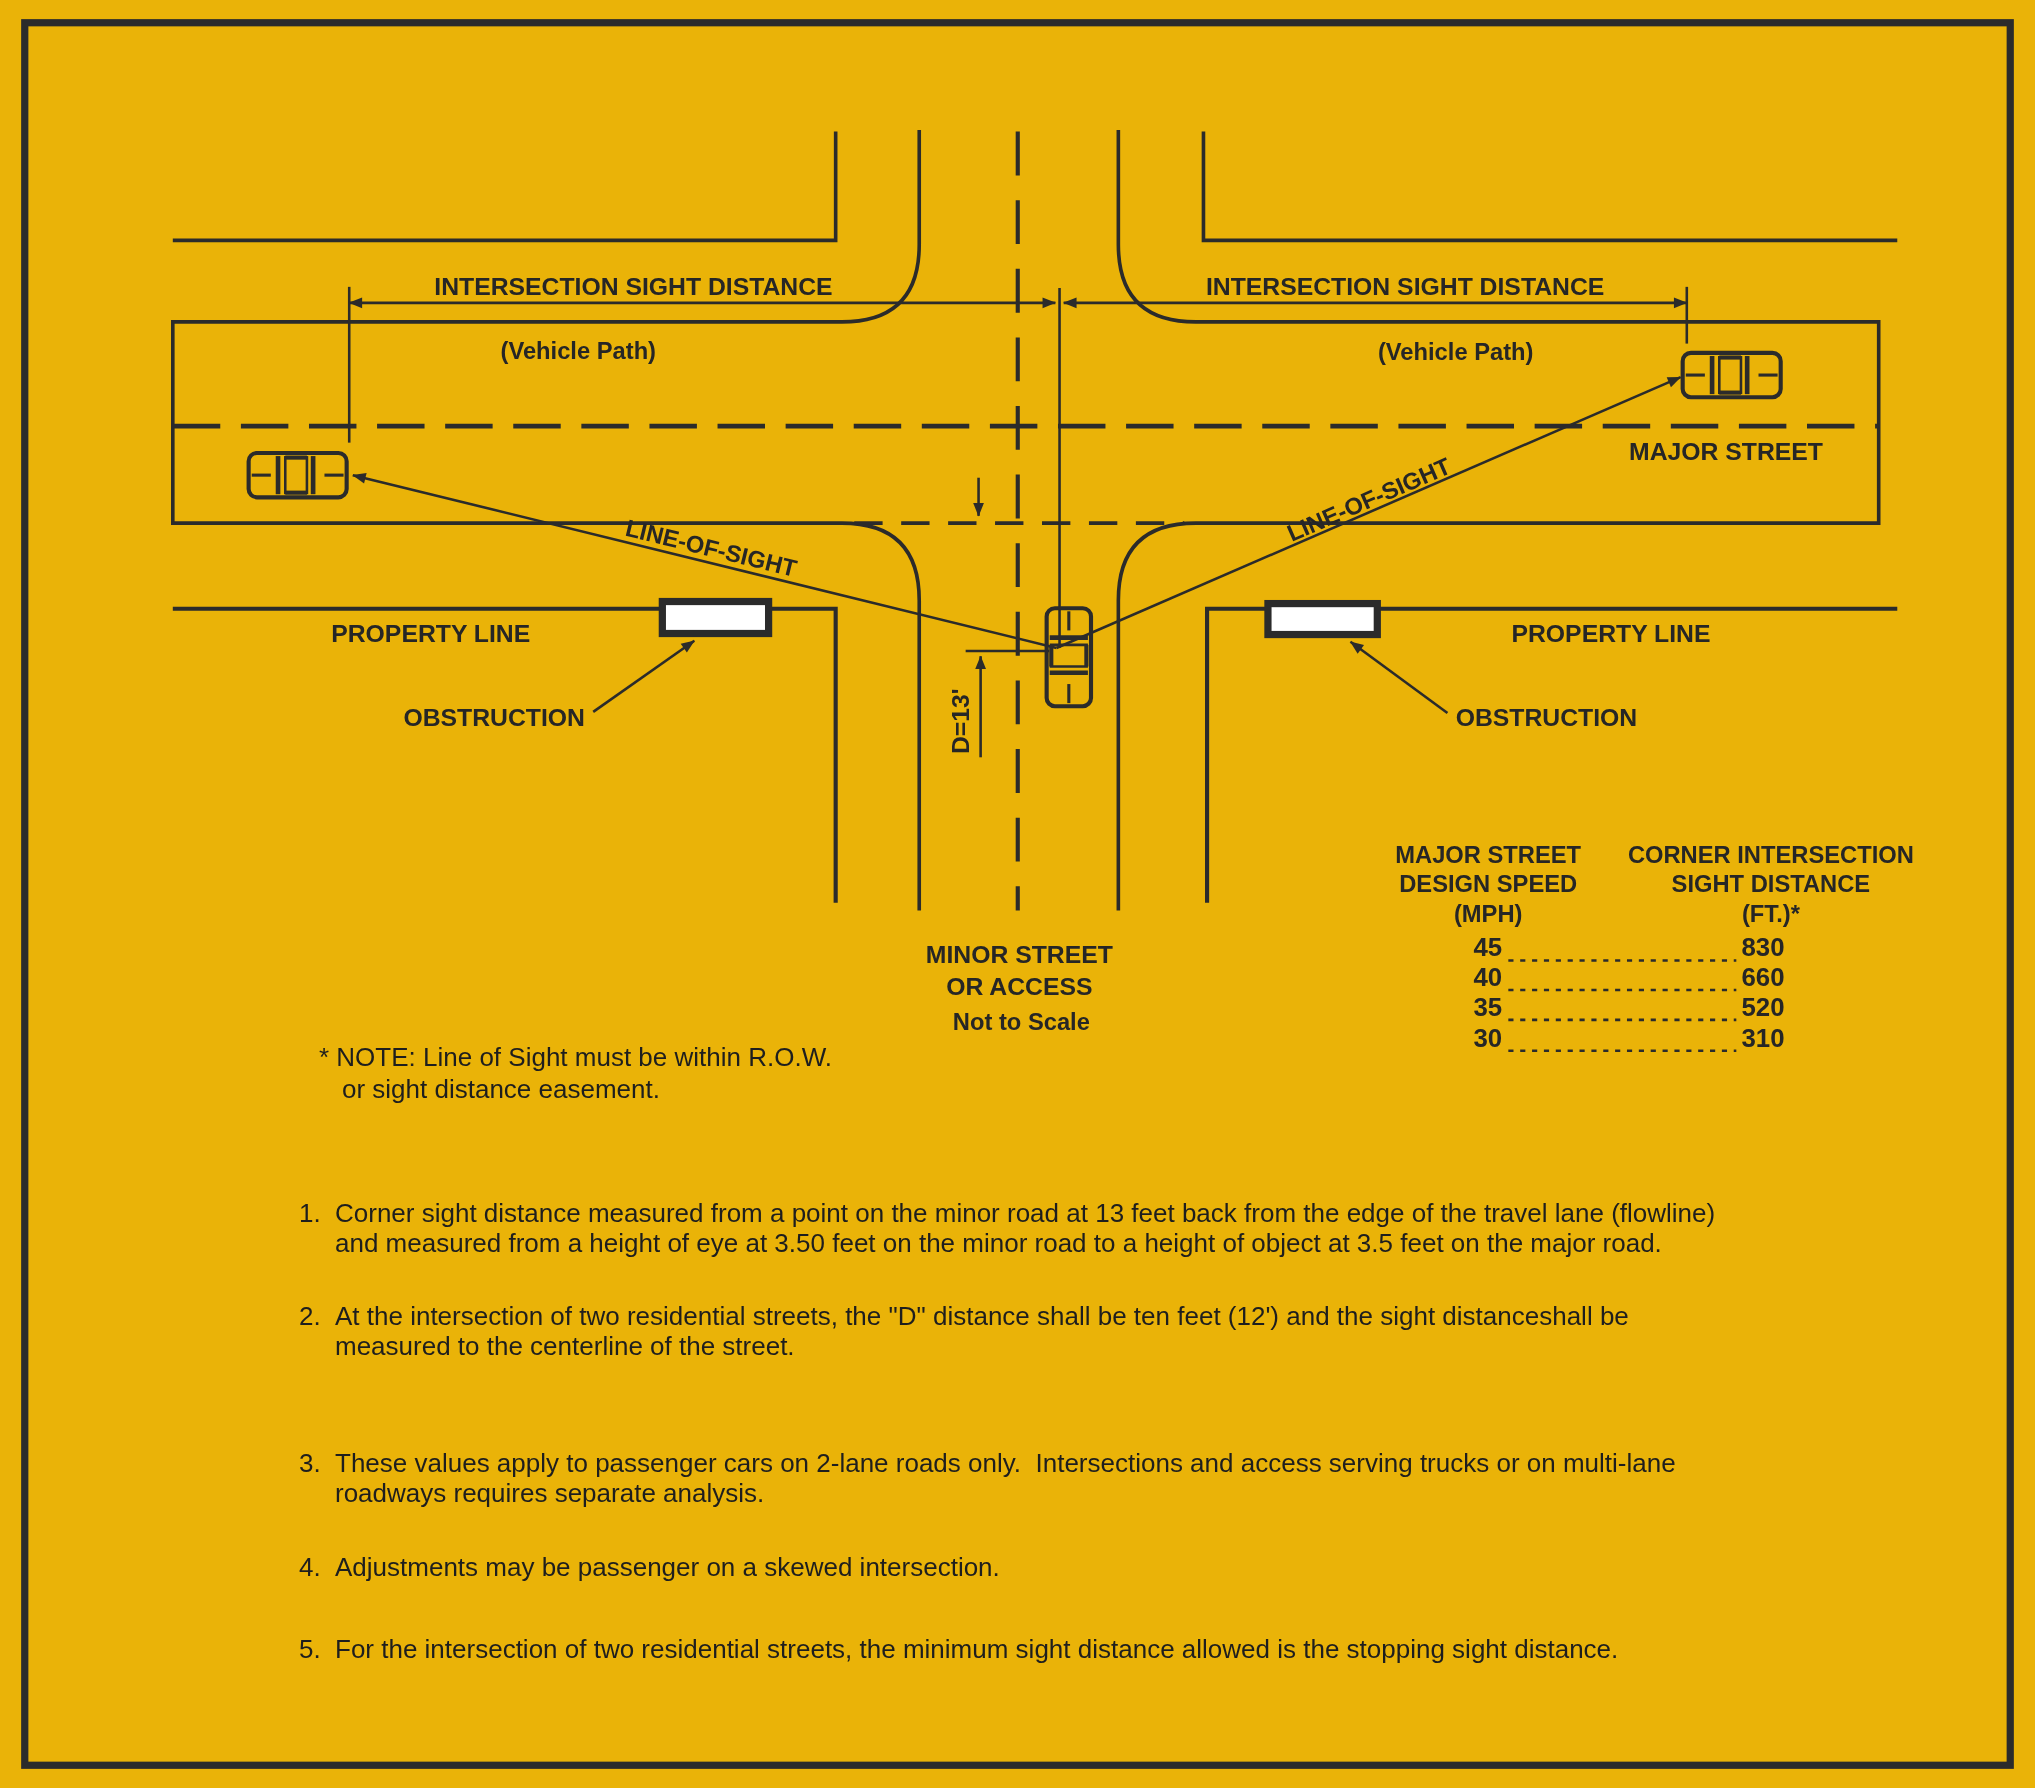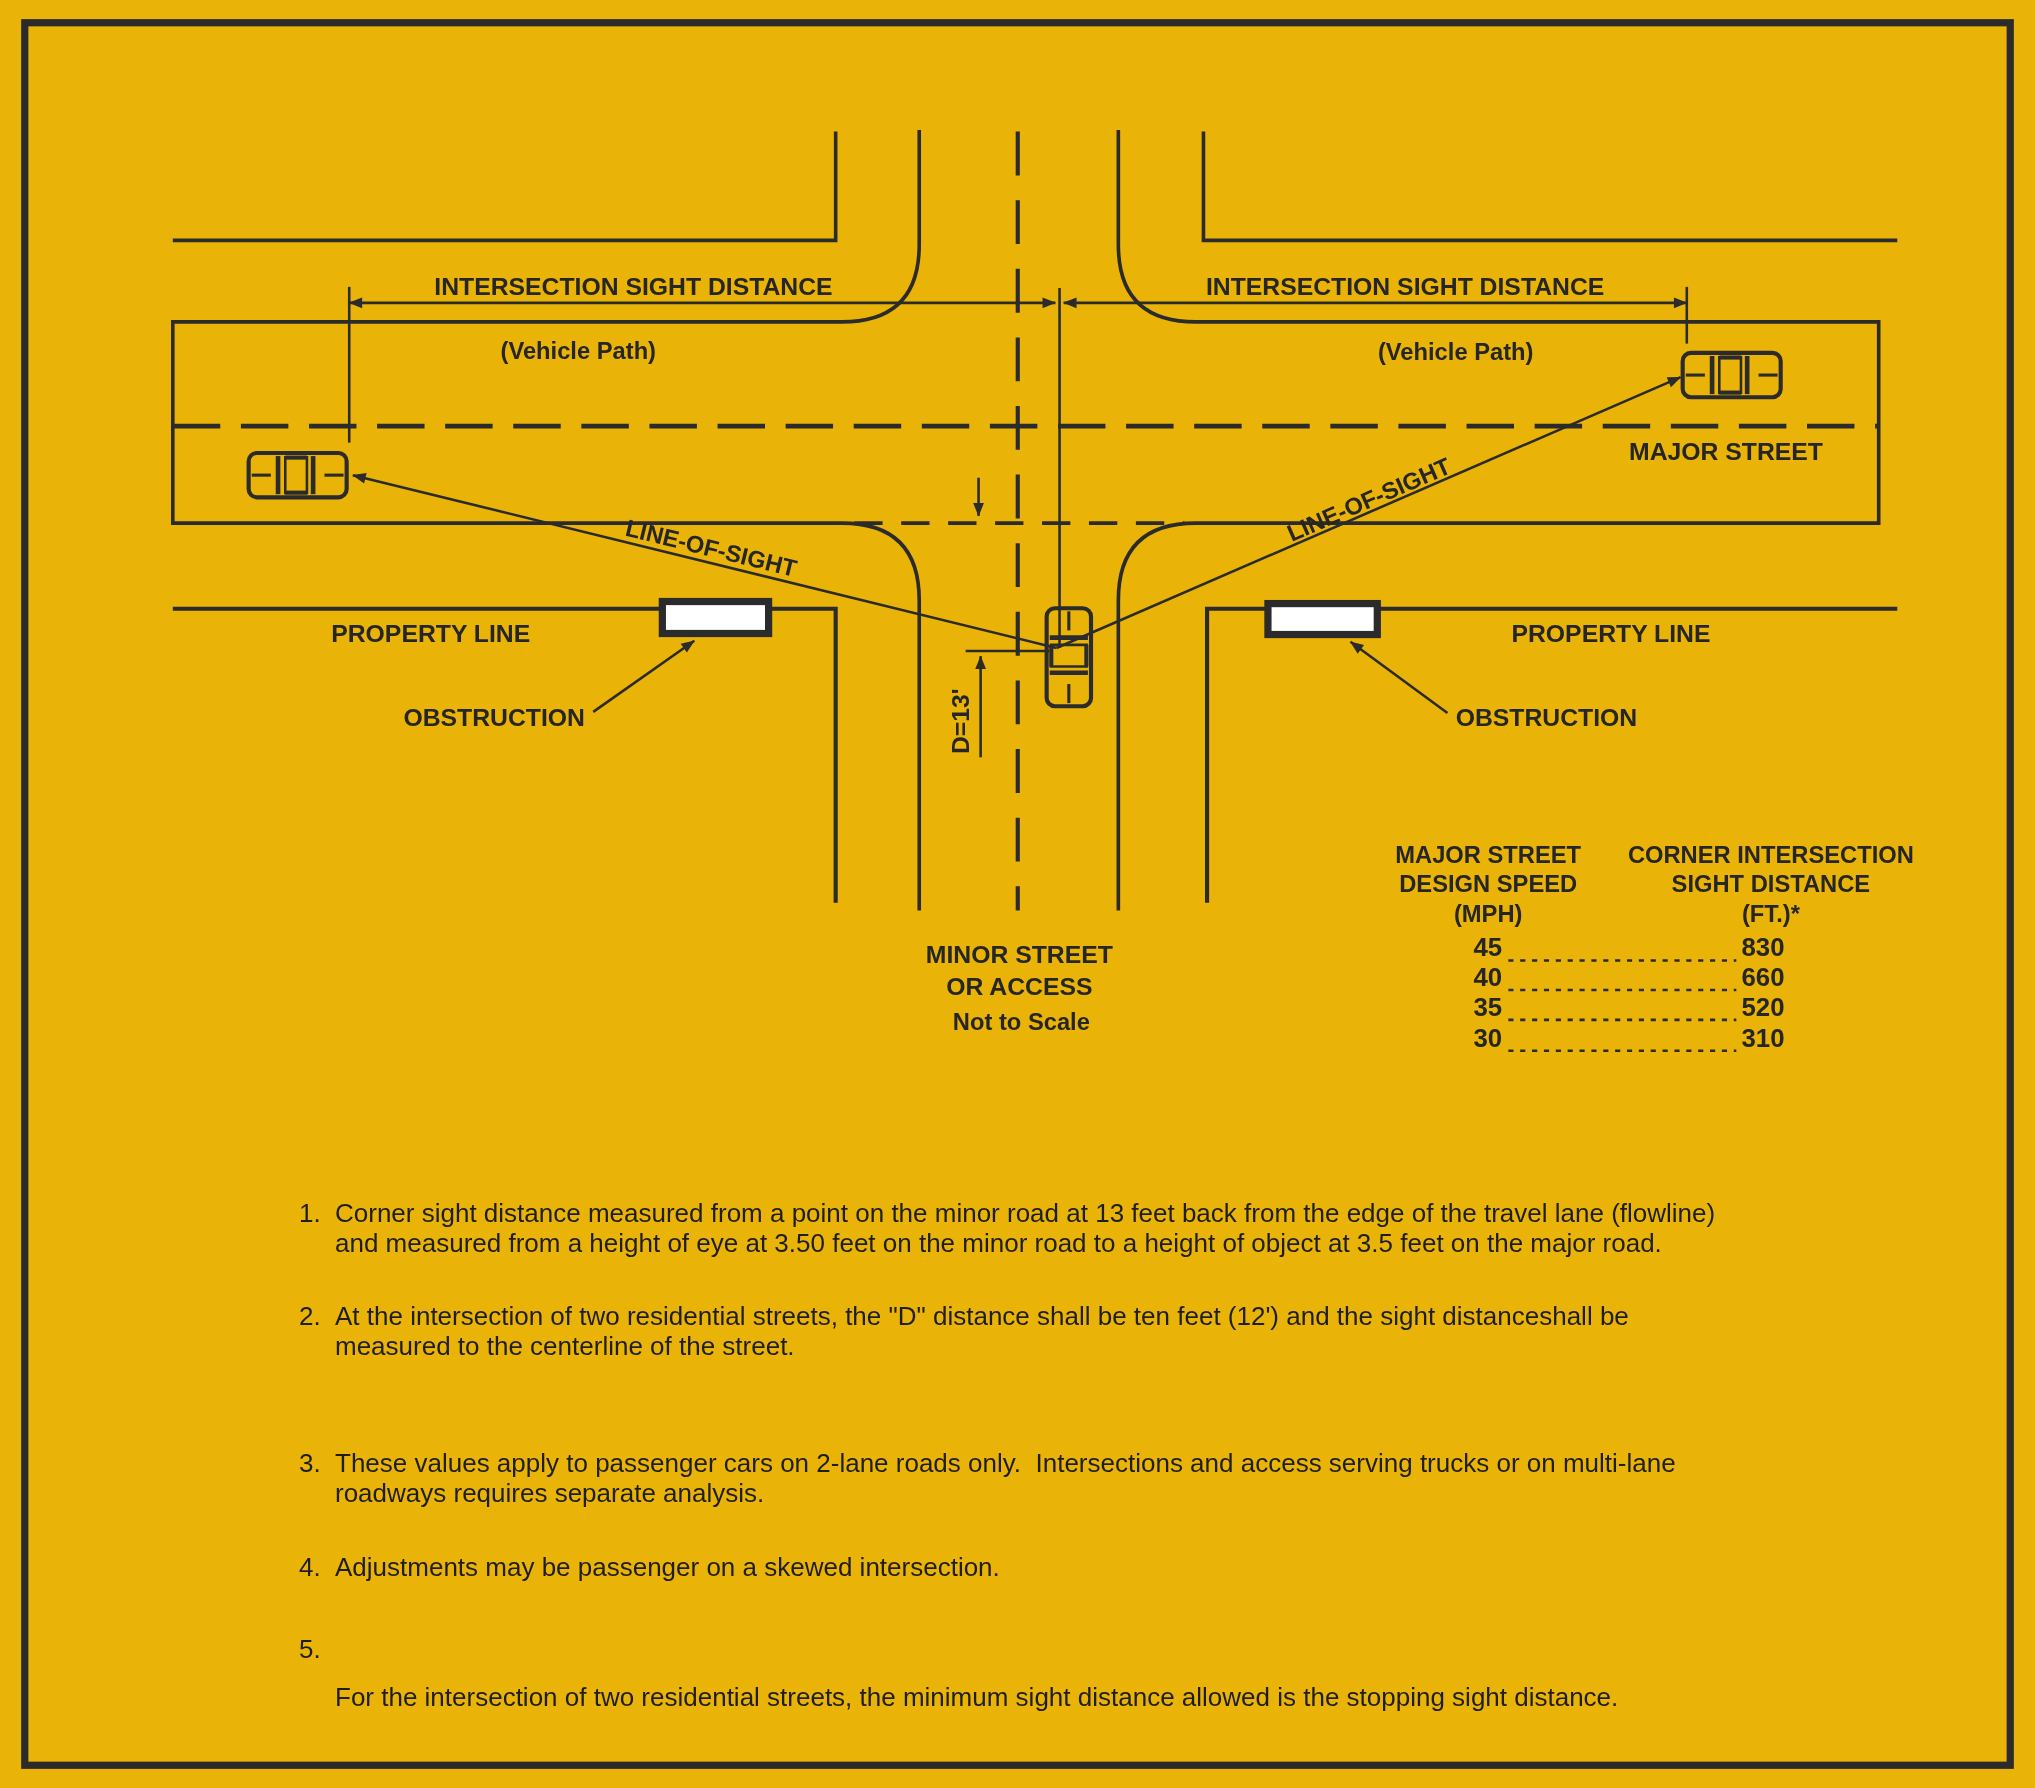--- a/index.html
+++ b/index.html
@@ -135,6 +135,7 @@
   </g>
 </svg>
 
+<div class="textblock footnote">* NOTE: Line of Sight must be within R.O.W. or sight distance easement.</div>
 
 <div class="note n1">
   <span class="num">1.</span>

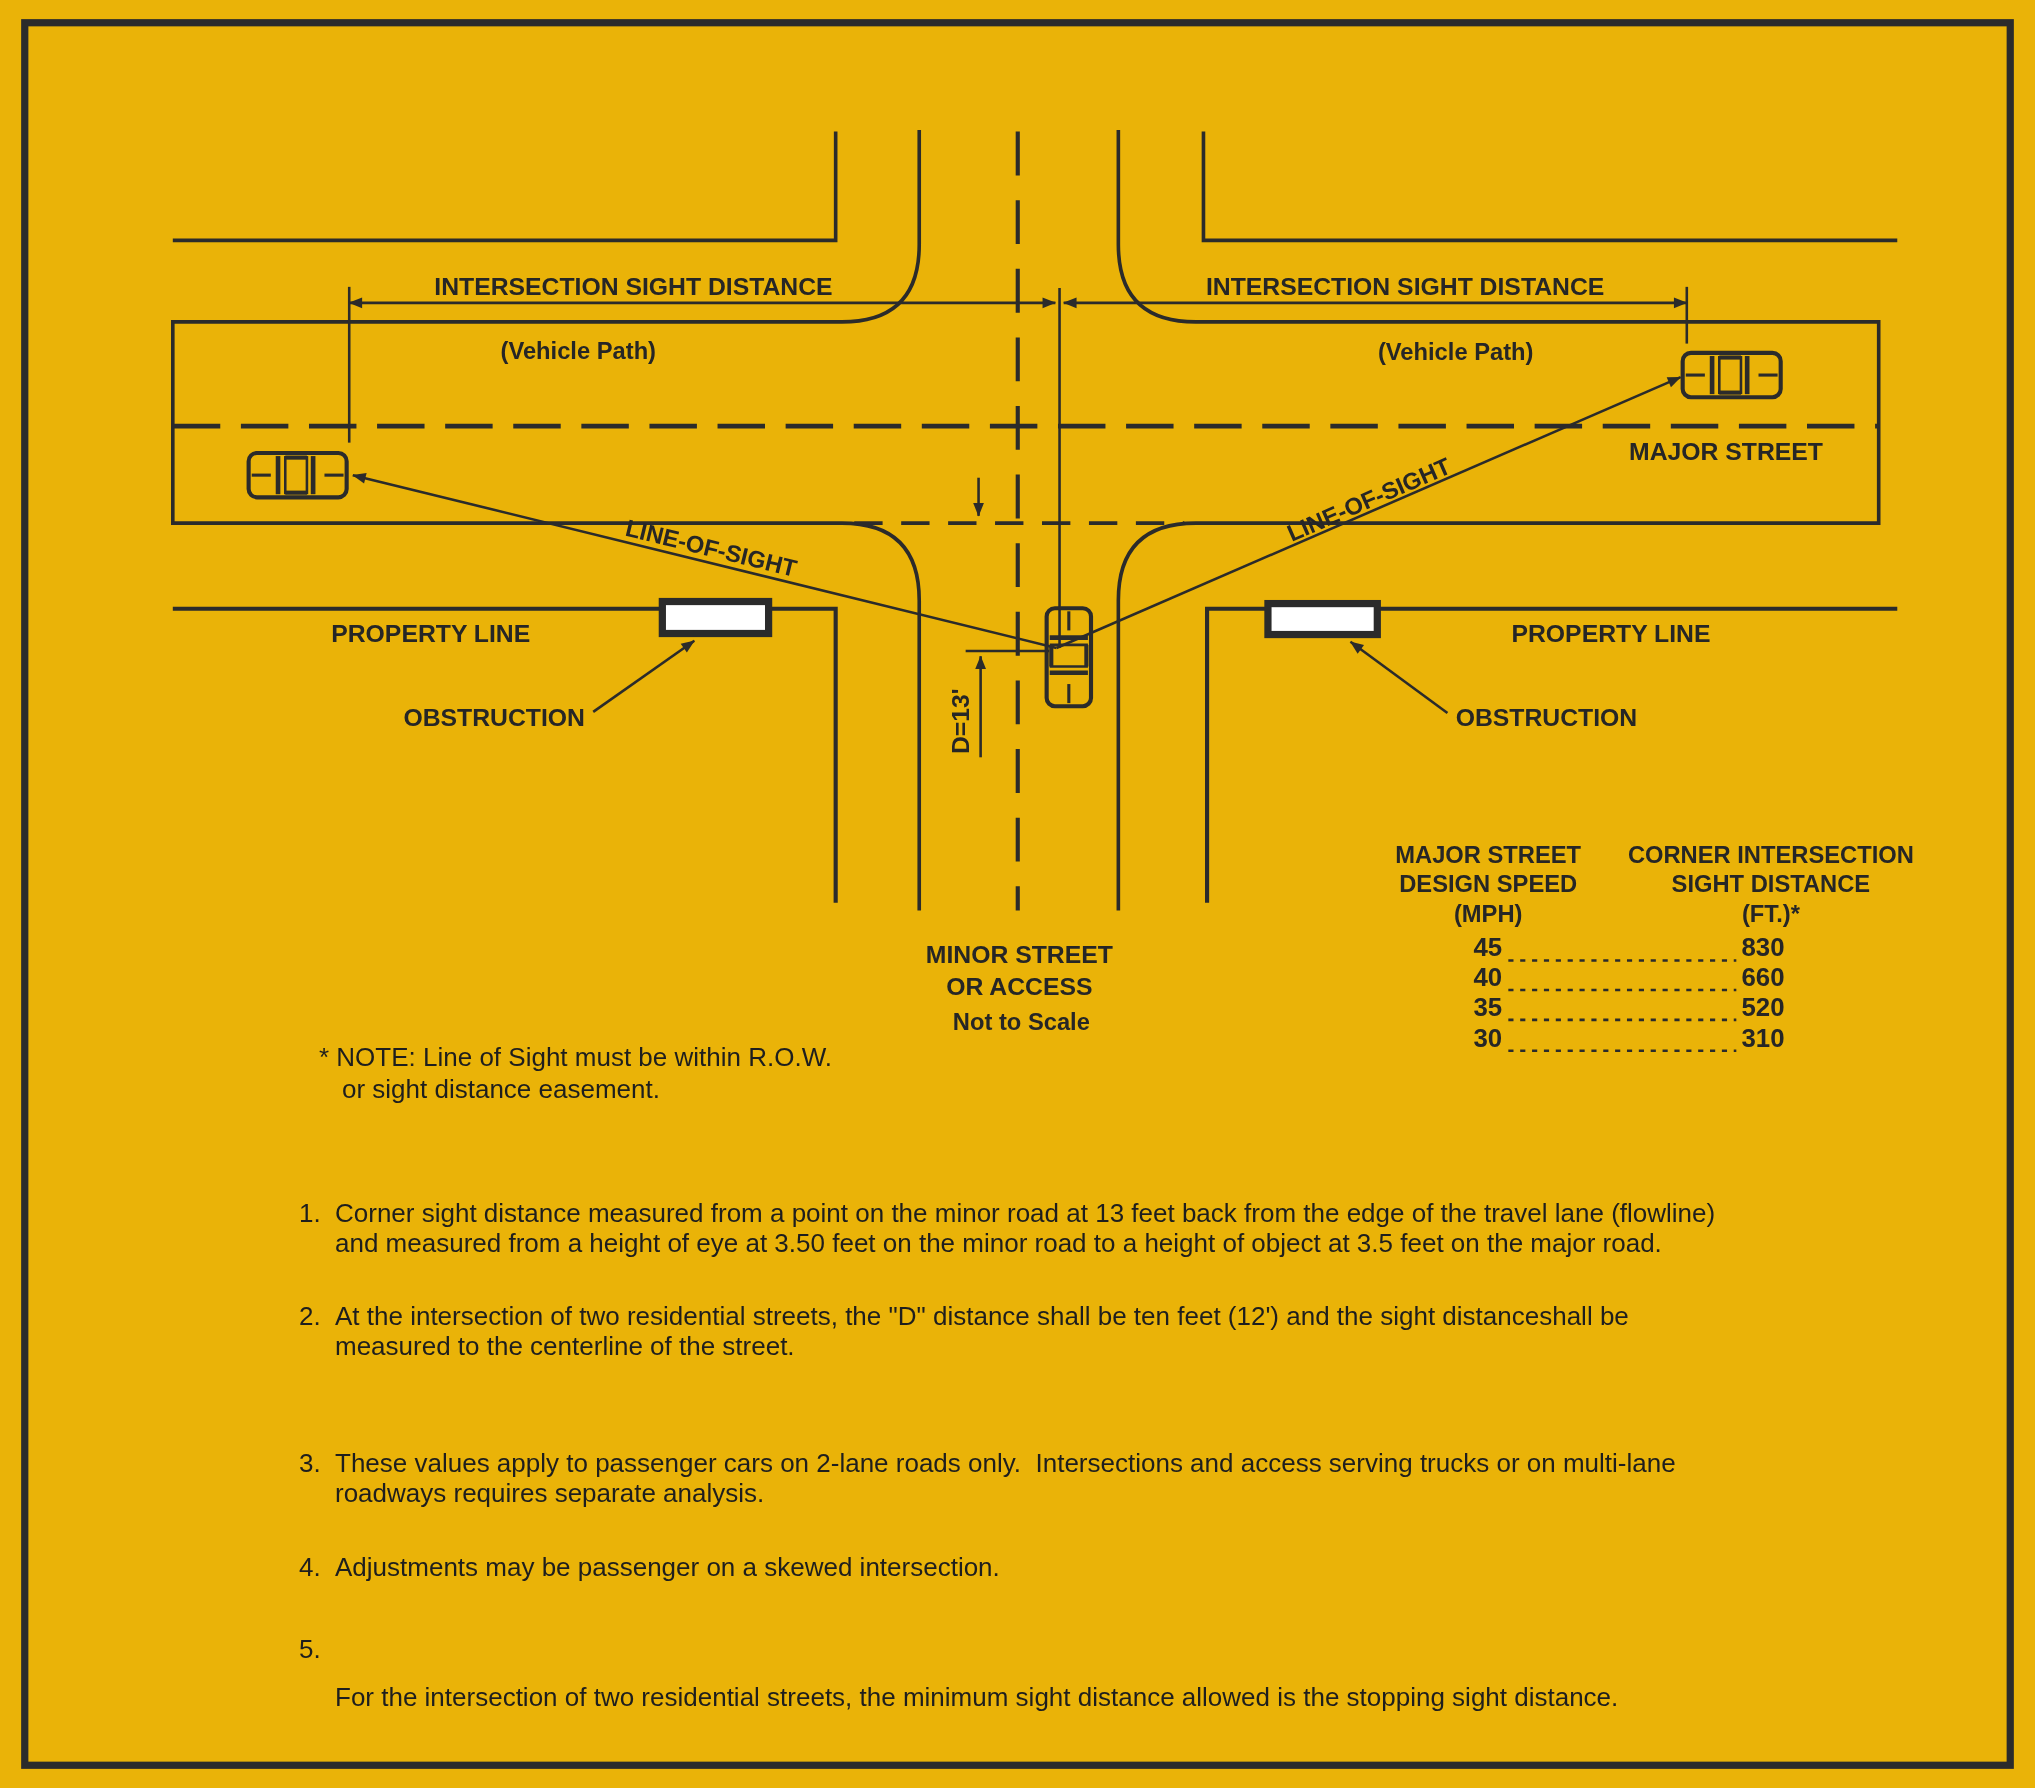--- a/index.html
+++ b/index.html
@@ -28,7 +28,7 @@
   .n2{top:1301px;} .n2 .txt{width:1362px;}
   .n3{top:1448px;} .n3 .txt{width:1372px;}
   .n4{top:1552px;} .n4 .txt{width:1496px;}
-  .n5{top:1634px;} .n5 .txt{width:1543px;margin-top:48px;}
+  .n5{top:1634px;} .n5 .txt{width:1543px;}
 </style>
 </head>
 <body>

